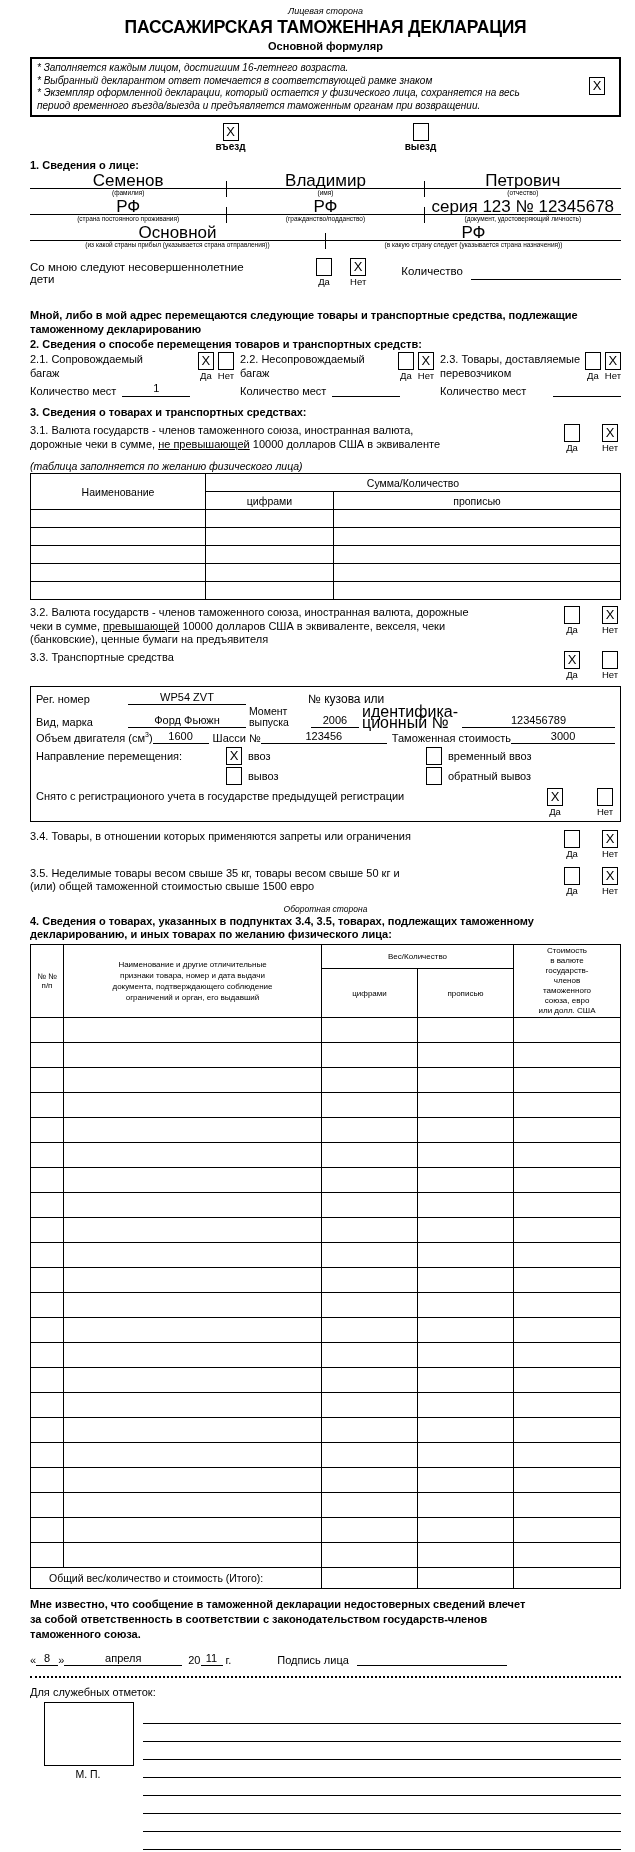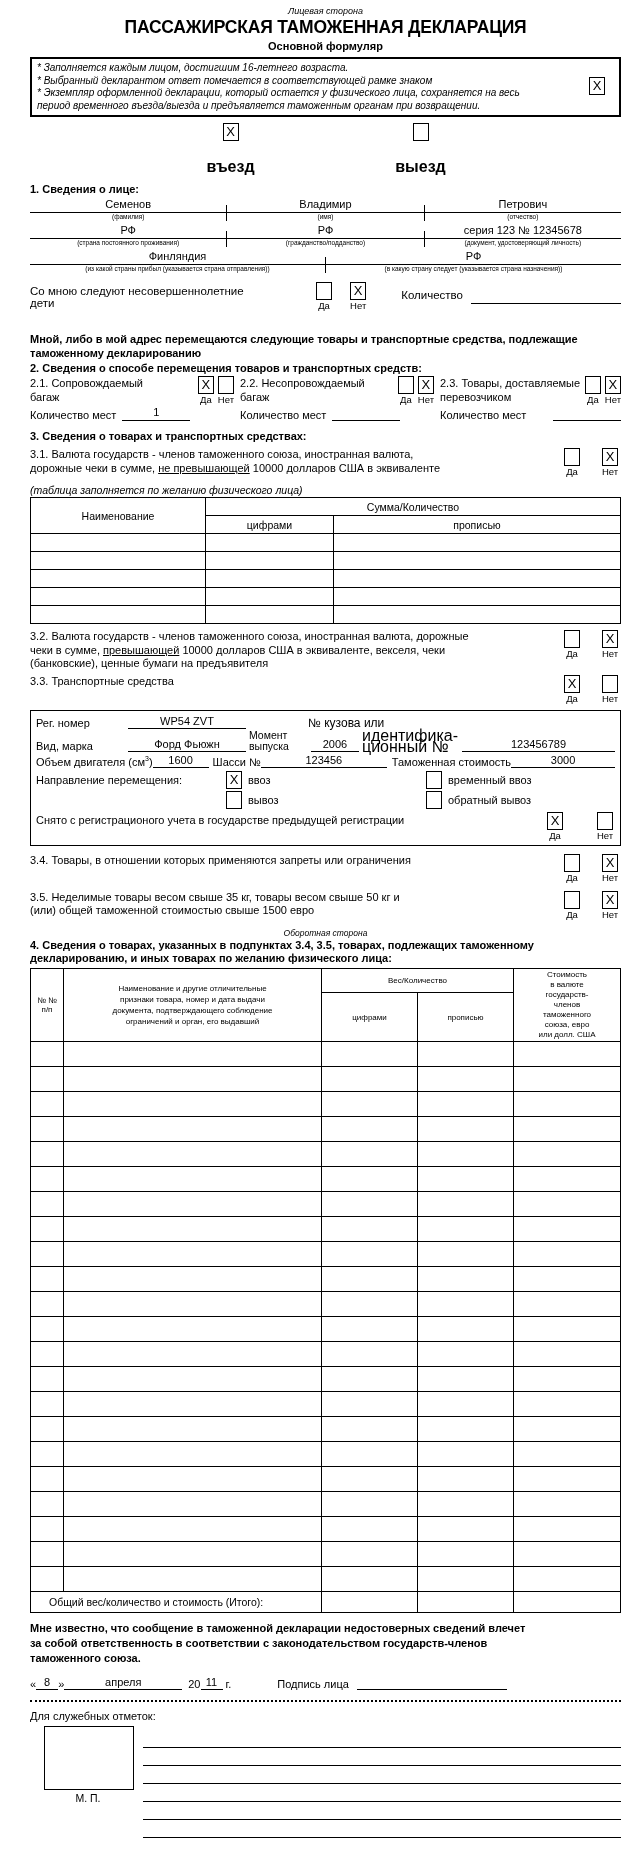--- a/index.html
+++ b/index.html
@@ -32,7 +32,7 @@
 
   .dir-row{display:flex;justify-content:center;gap:120px;margin-top:5px;}
   .dir-item{text-align:center;width:70px;}
-  .dir-item .cap{font-weight:bold;font-size:16px;margin-top:17px;}
+  .dir-item .cap{font-weight:bold;font-size:10px;margin-top:0px;}
 
   
   h2.sec{font-weight:bold;font-size:11px;margin:7px 0 2px 0;}

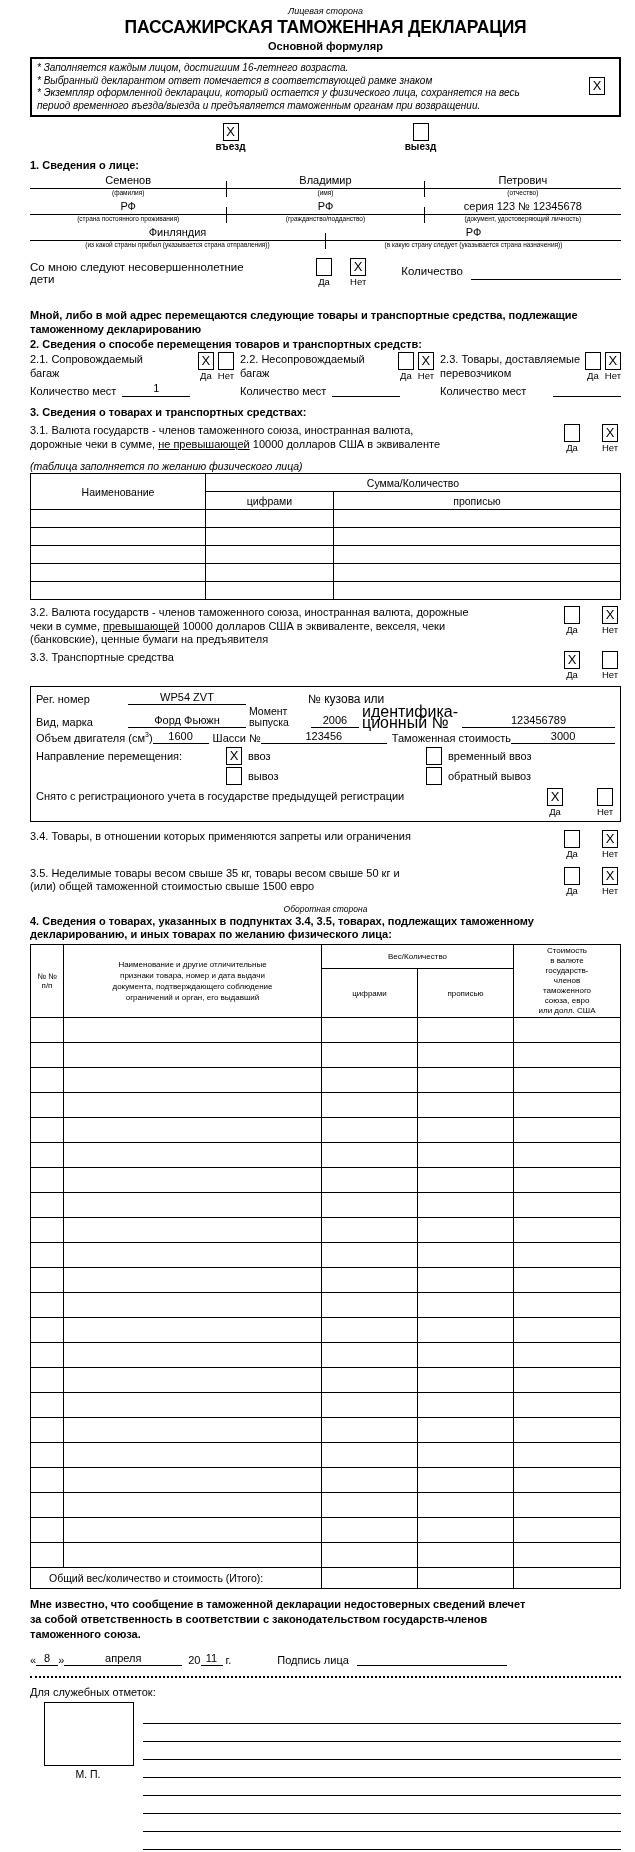--- a/index.html
+++ b/index.html
@@ -38,7 +38,7 @@
   h2.sec{font-weight:bold;font-size:11px;margin:7px 0 2px 0;}
   .fio{display:flex;align-items:flex-end;}
   .fio .cell{flex:1;text-align:center;}
-  .fio .cell .val{font-size:11px;height:15px;line-height:15px;}
+  .fio .cell .val{font-size:17px;height:15px;line-height:15px;}
   .fio .cell .rule{border-bottom:1.4px solid #000;}
   .fio .sep{width:0;border-left:1.4px solid #000;height:16px;margin:0 0px;}
   .cap-it{font-size:6.5px;text-align:center;font-style:normal;margin-top:0px;line-height:8px;}

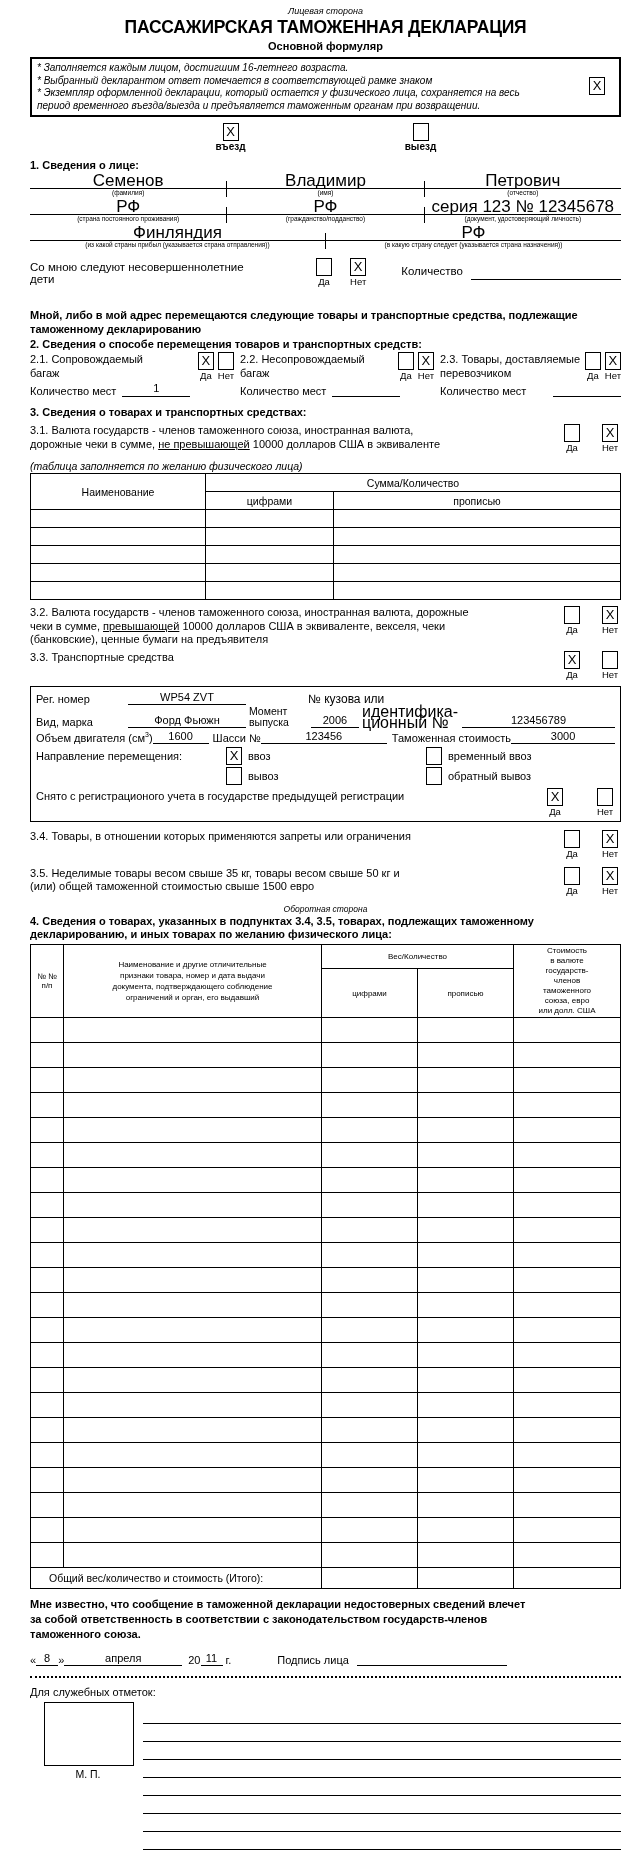--- a/index.html
+++ b/index.html
@@ -170,7 +170,7 @@
 
   <div class="fio" style="margin-top:2px">
     <div class="cell">
-      <div class="val rule">Финляндия</div>
+      <div class="val rule">Основной</div>
       <div class="cap-it">(из какой страны прибыл (указывается страна отправления))</div>
     </div>
     <div class="sep"></div>

